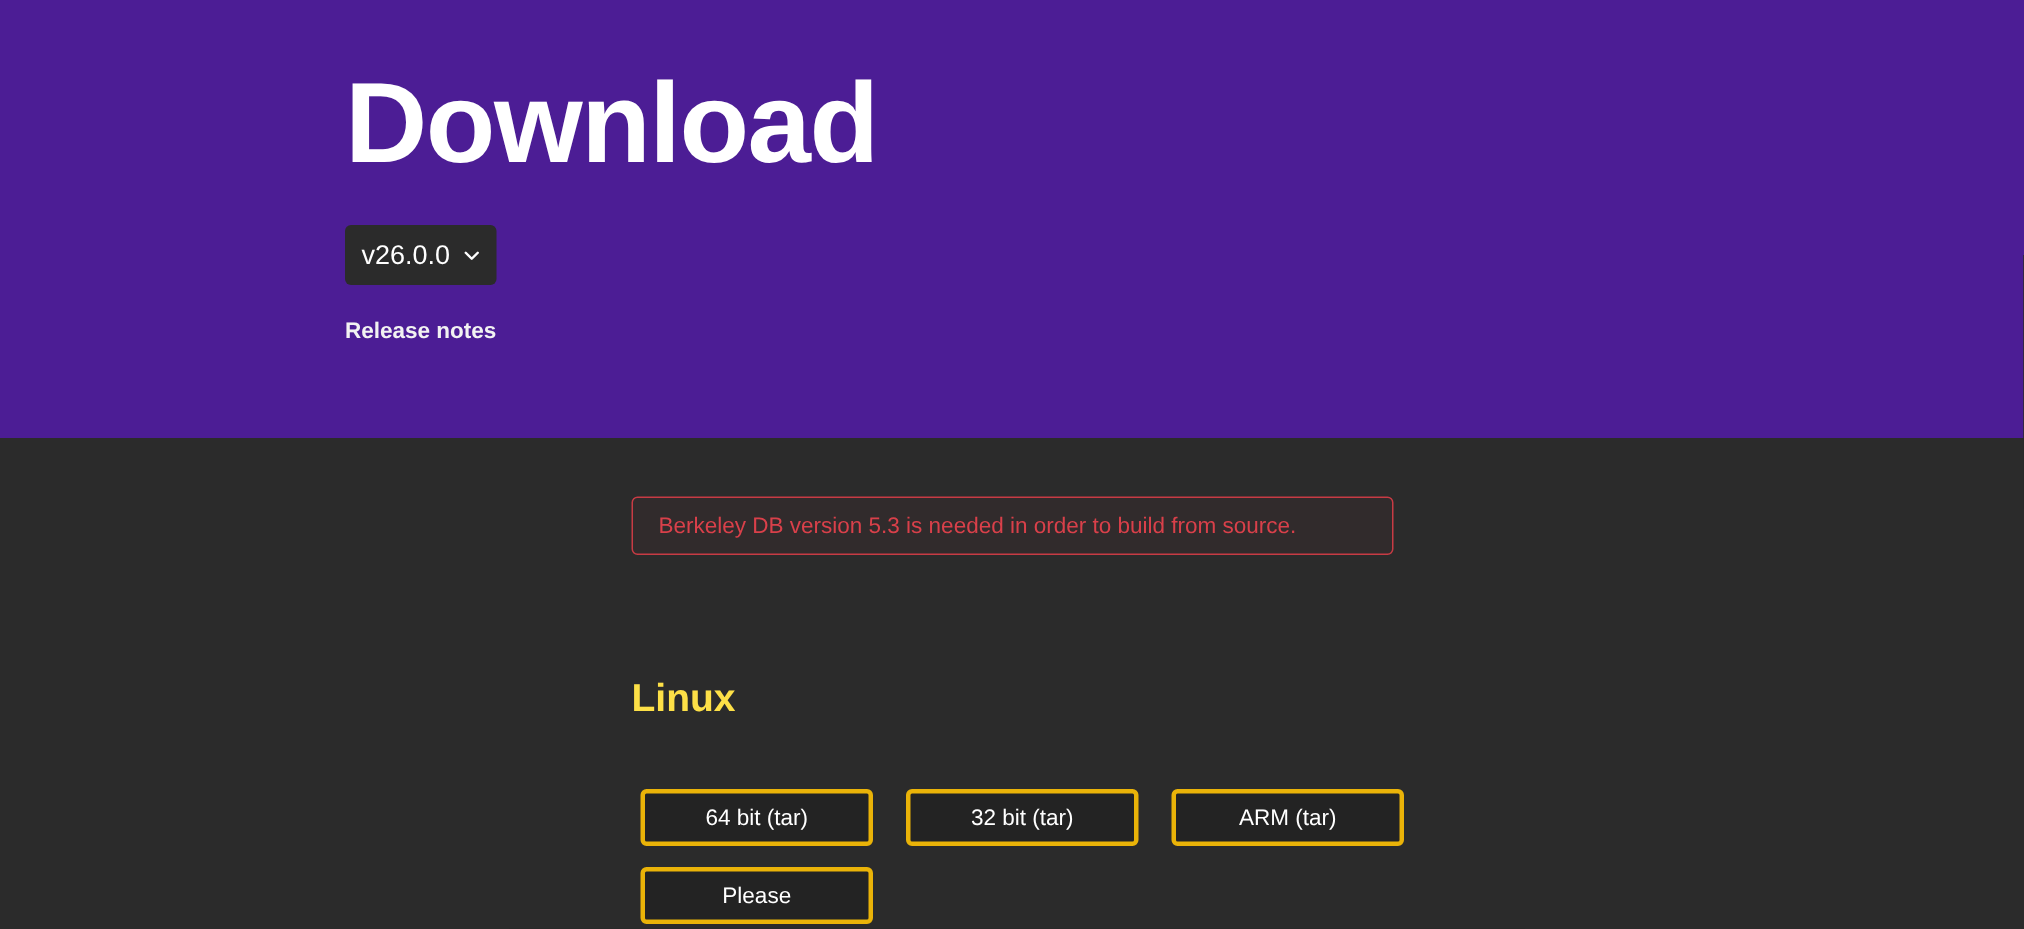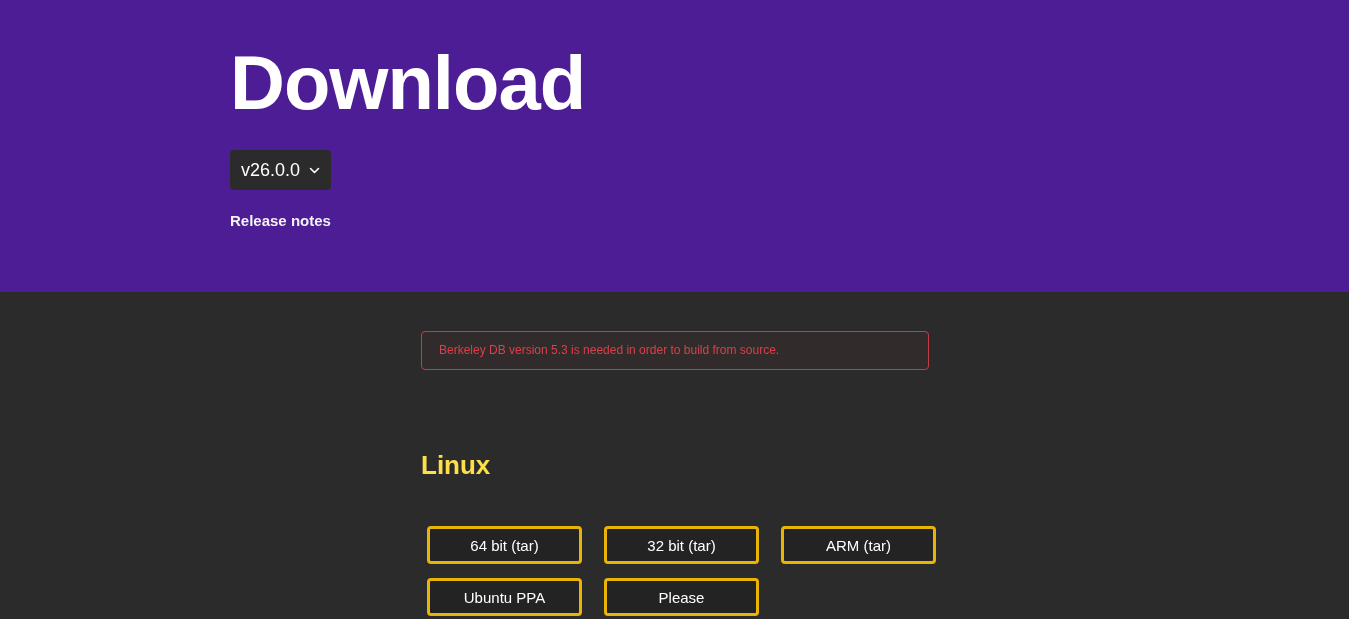--- a/index.html
+++ b/index.html
@@ -83,7 +83,7 @@
     margin-bottom:15px;
   }
   .warning-text {
-    font-size:12px;
+    font-size:15px;
     color:#d9404a;
     line-height:1.3;
   }

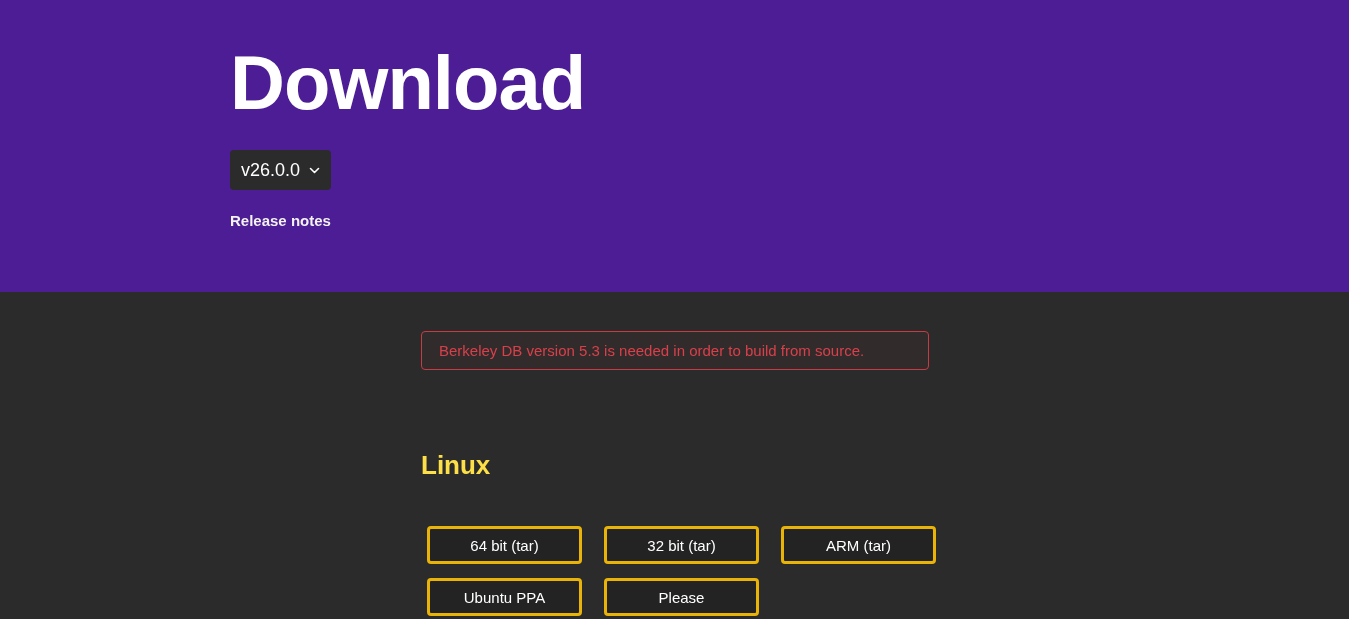--- a/index.html
+++ b/index.html
@@ -156,7 +156,6 @@
       <button class="download-btn">64 bit (tar)</button>
       <button class="download-btn">32 bit (tar)</button>
       <button class="download-btn">ARM (tar)</button>
-      <button class="download-btn">Ubuntu PPA</button>
       <button class="download-btn">Please</button>
     </div>
 

